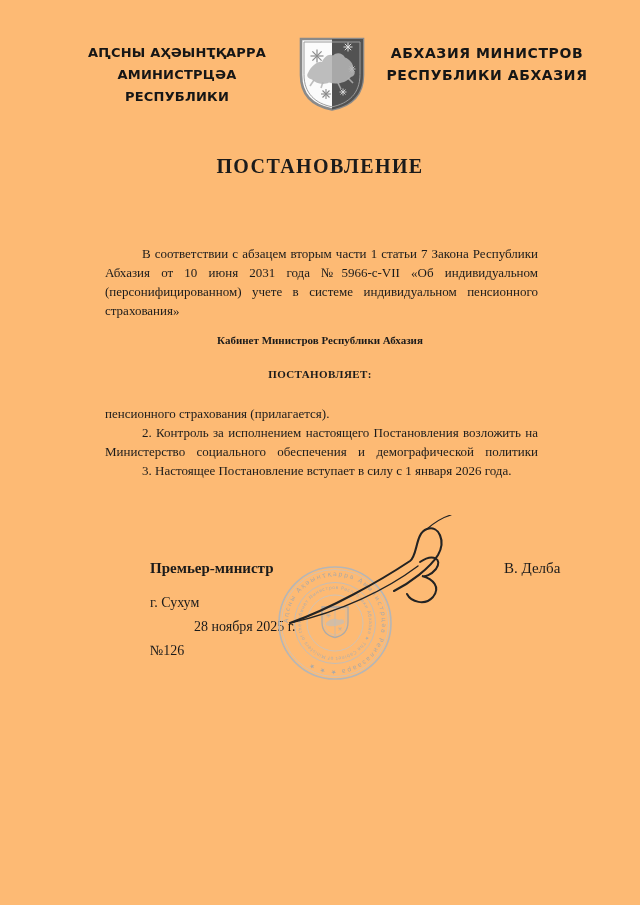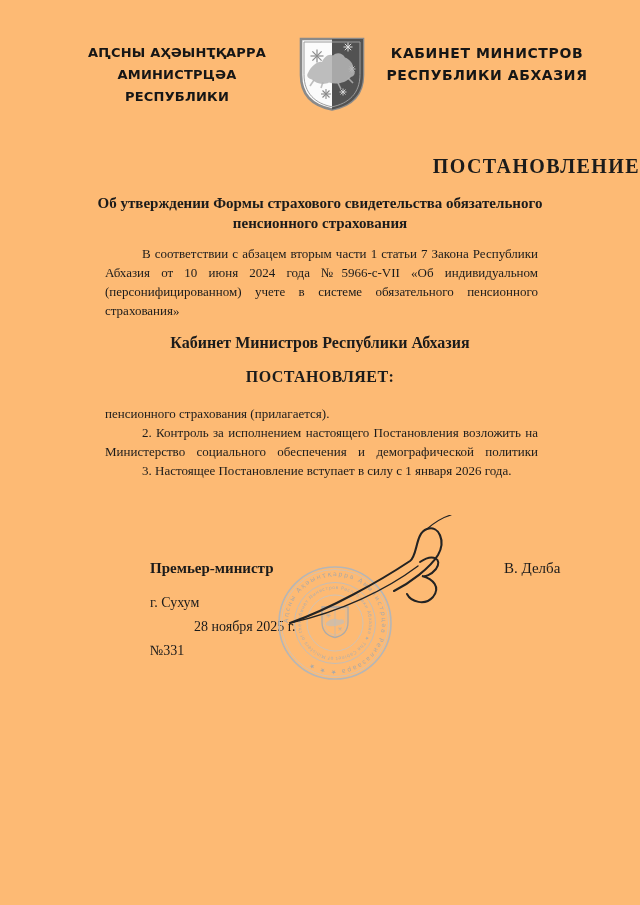--- a/index.html
+++ b/index.html
@@ -116,7 +116,7 @@
   </svg>
 
   <div class="hdr-right">
-    <div>КАБИНЕТ МИНИСТРОВ</div>
+    <div>АБХАЗИЯ МИНИСТРОВ</div>
     <div>РЕСПУБЛИКИ АБХАЗИЯ</div>
   </div>
 

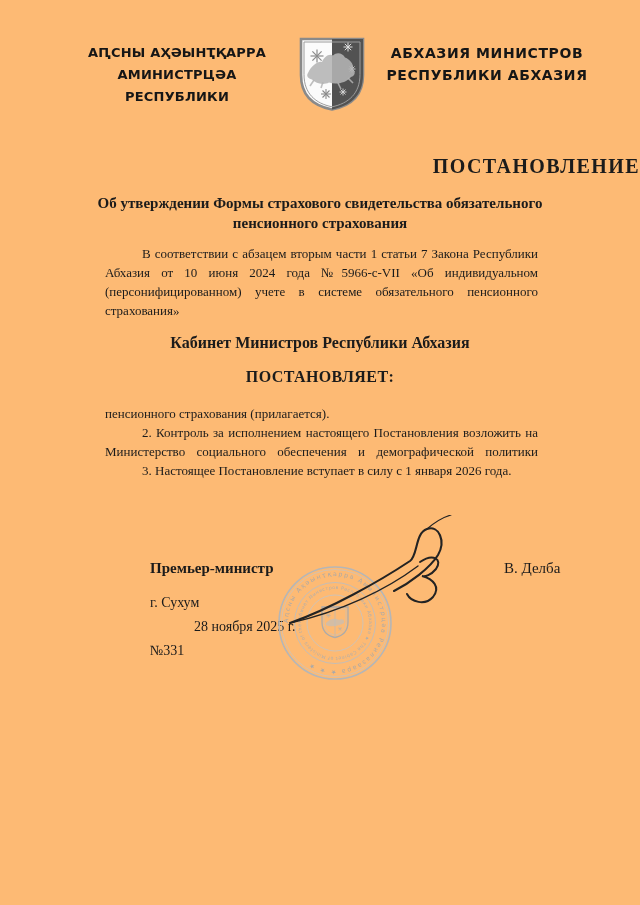--- a/index.html
+++ b/index.html
@@ -31,7 +31,7 @@
   
   .title{
     position:absolute;left:0;top:155px;width:640px;
-    text-align:right;font-weight:bold;font-size:20px;letter-spacing:1.4px;
+    text-align:center;font-weight:bold;font-size:20px;letter-spacing:1.4px;
   }
   .subject{
     position:absolute;left:70px;top:193px;width:500px;

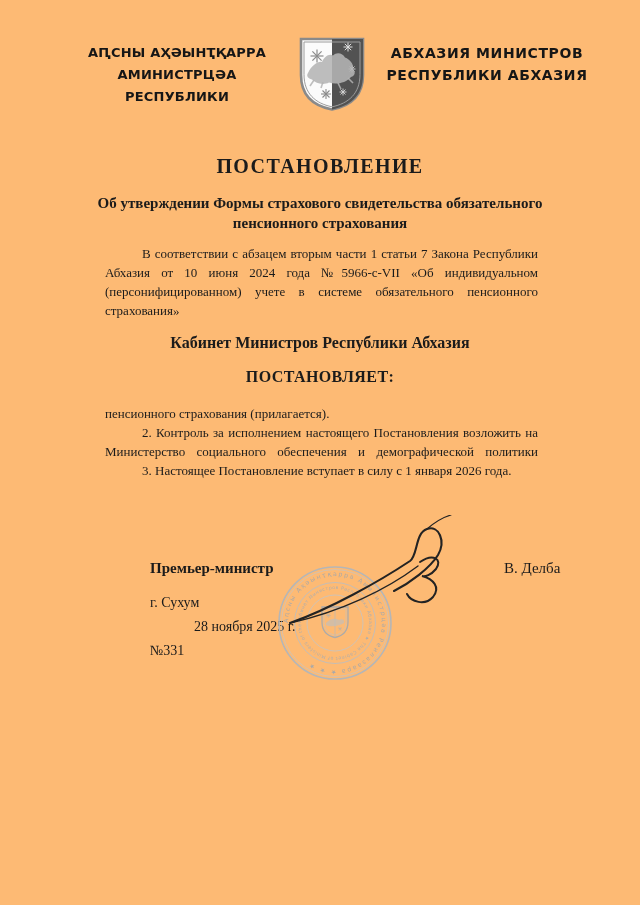--- a/index.html
+++ b/index.html
@@ -121,10 +121,6 @@
   </div>
 
   <div class="title">ПОСТАНОВЛЕНИЕ</div>
-  <div class="subject">
-    <div>Об утверждении Формы страхового свидетельства обязательного</div>
-    <div>пенсионного страхования</div>
-  </div>
 
   <div class="bodyblock" style="top:244px;">
     <div class="jline ind">В соответствии с абзацем вторым части 1 статьи 7 Закона Республики</div>

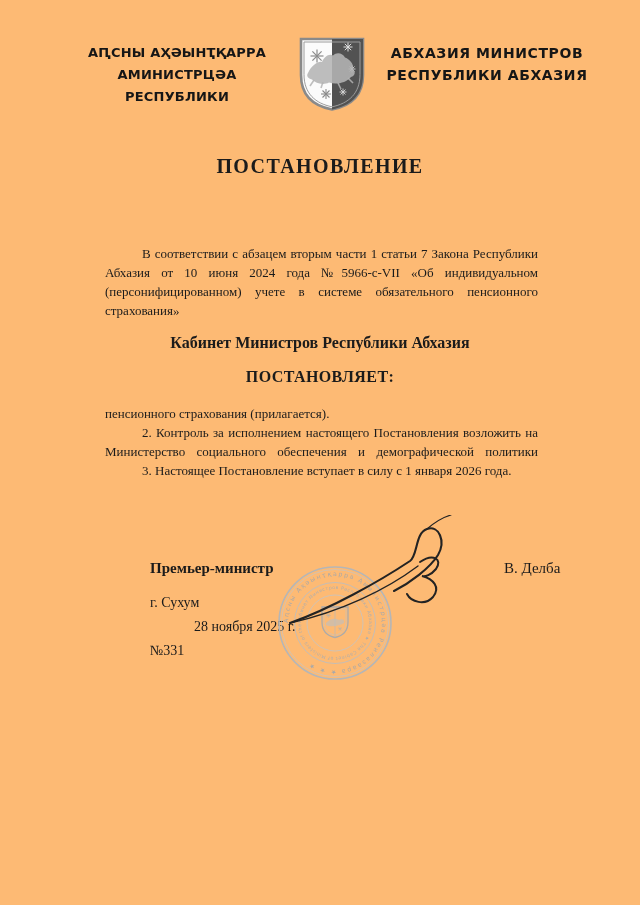--- a/index.html
+++ b/index.html
@@ -124,7 +124,7 @@
 
   <div class="bodyblock" style="top:244px;">
     <div class="jline ind">В соответствии с абзацем вторым части 1 статьи 7 Закона Республики</div>
-    <div class="jline">Абхазия от 10 июня 2024 года №5966-с-VII «Об индивидуальном</div>
+    <div class="jline">Абхазия от 10 июня 2031 года №5966-с-VII «Об индивидуальном</div>
     <div class="jline">(персонифицированном) учете в системе обязательного пенсионного</div>
     <div class="lline">страхования»</div>
   </div>

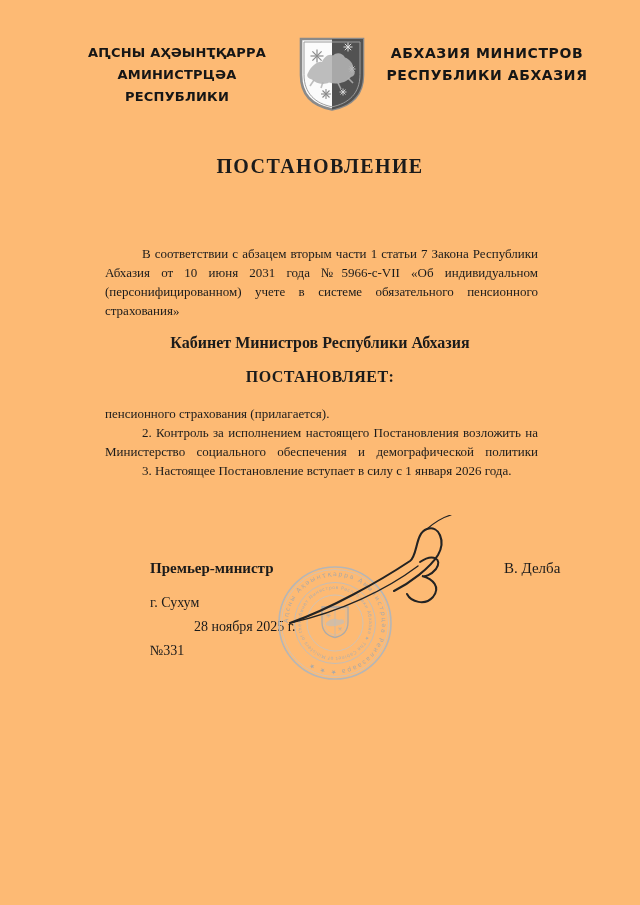--- a/index.html
+++ b/index.html
@@ -125,7 +125,7 @@
   <div class="bodyblock" style="top:244px;">
     <div class="jline ind">В соответствии с абзацем вторым части 1 статьи 7 Закона Республики</div>
     <div class="jline">Абхазия от 10 июня 2031 года №5966-с-VII «Об индивидуальном</div>
-    <div class="jline">(персонифицированном) учете в системе обязательного пенсионного</div>
+    <div class="jline">(персонифицированном) учете в системе индивидуальном пенсионного</div>
     <div class="lline">страхования»</div>
   </div>
 

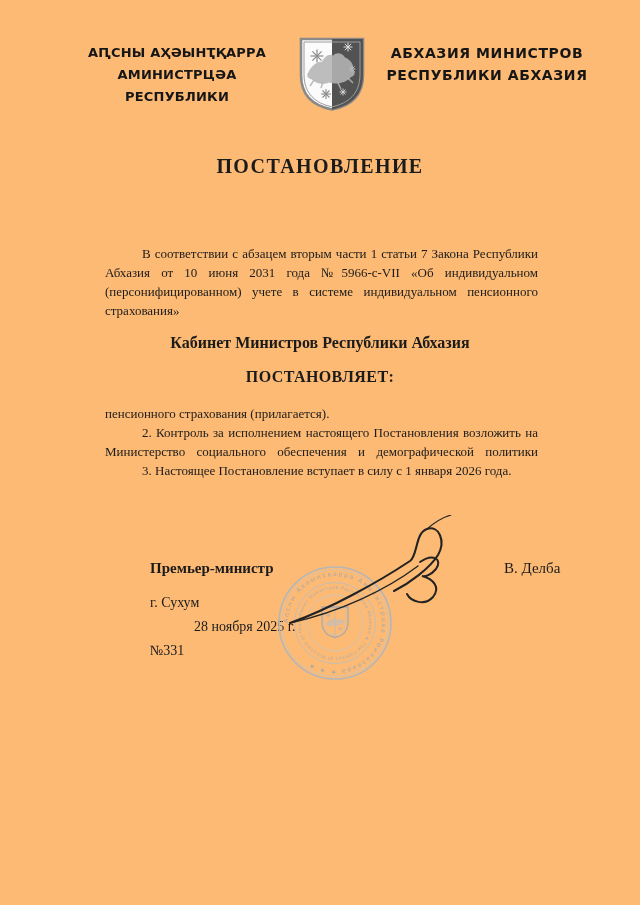--- a/index.html
+++ b/index.html
@@ -47,7 +47,7 @@
   .ind{text-indent:37px;}
   .centerline{
     position:absolute;left:0;width:640px;text-align:center;
-    font-weight:bold;font-size:16px;
+    font-weight:bold;font-size:11px;
   }
   
   .sig-role{position:absolute;left:150px;top:560px;font-weight:bold;font-size:15px;}

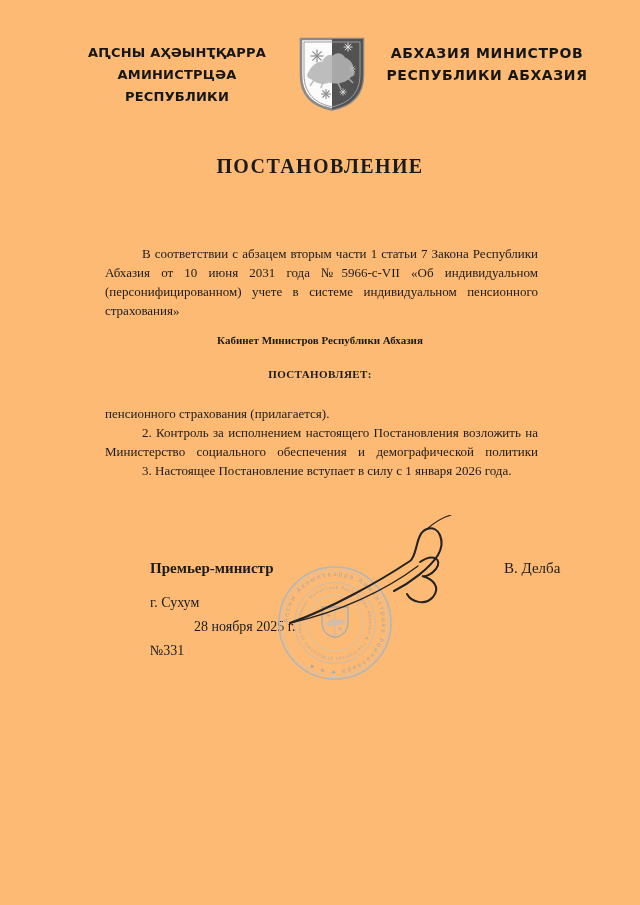--- a/index.html
+++ b/index.html
@@ -143,7 +143,7 @@
   <div class="sig-name">В. Делба</div>
   <div class="sig-city">г. Сухум</div>
   <div class="sig-date">28 ноября 2025 г.</div>
-  <div class="sig-num">№331</div>
+  <div class="sig-num">№126</div>
 
   <svg class="seal" viewBox="0 0 120 120" aria-hidden="true">
     <defs>

